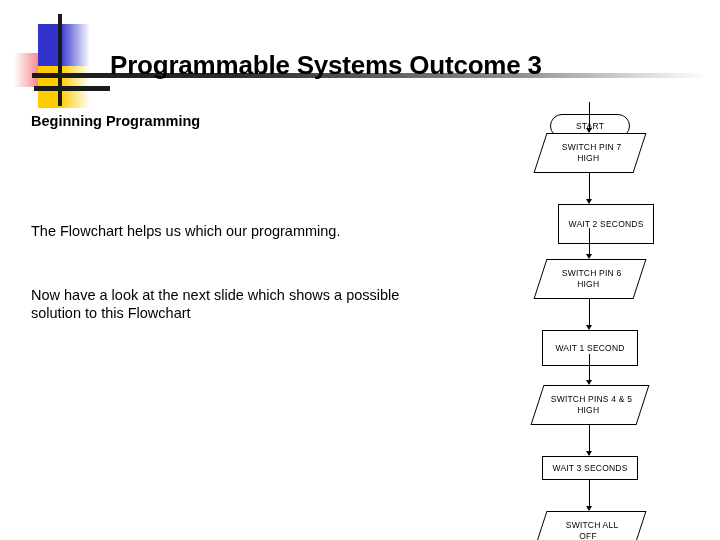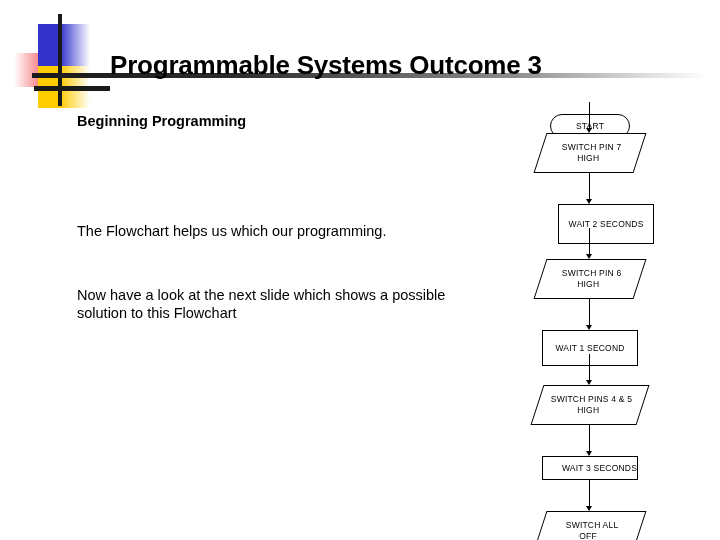--- a/index.html
+++ b/index.html
@@ -97,7 +97,6 @@
     left: 31px;
     top: 112px;
     width: 420px;
-    margin-left: 46px;
   }
   .para {
     color: #000000;

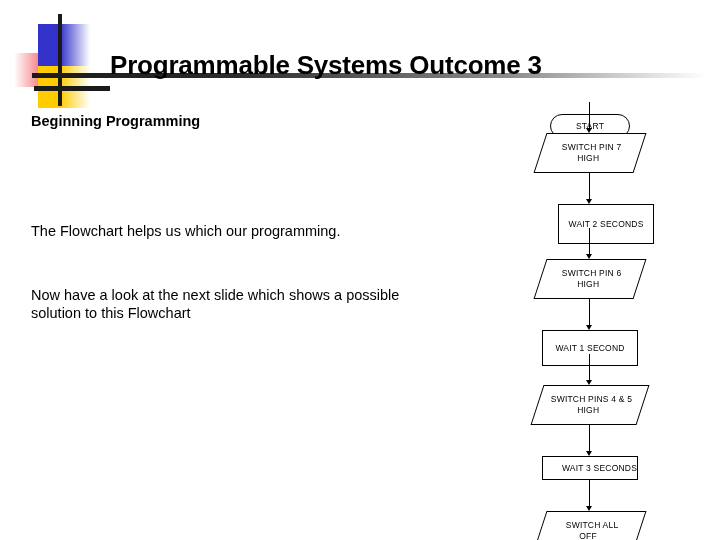--- a/index.html
+++ b/index.html
@@ -230,7 +230,7 @@
     <div class="conn" style="top:347px; height:29px;"></div>
     <div class="arrow" style="top:373px;"></div>
 
-    <div class="node n-proc" style="left:42px; top:378px; width:96px; height:24px;justify-content:flex-end;">
+    <div class="node n-proc" style="left:42px; top:378px; width:96px; height:24px;">
       <span>WAIT 3 SECONDS</span>
     </div>
     <div class="conn" style="top:402px; height:29px;"></div>

